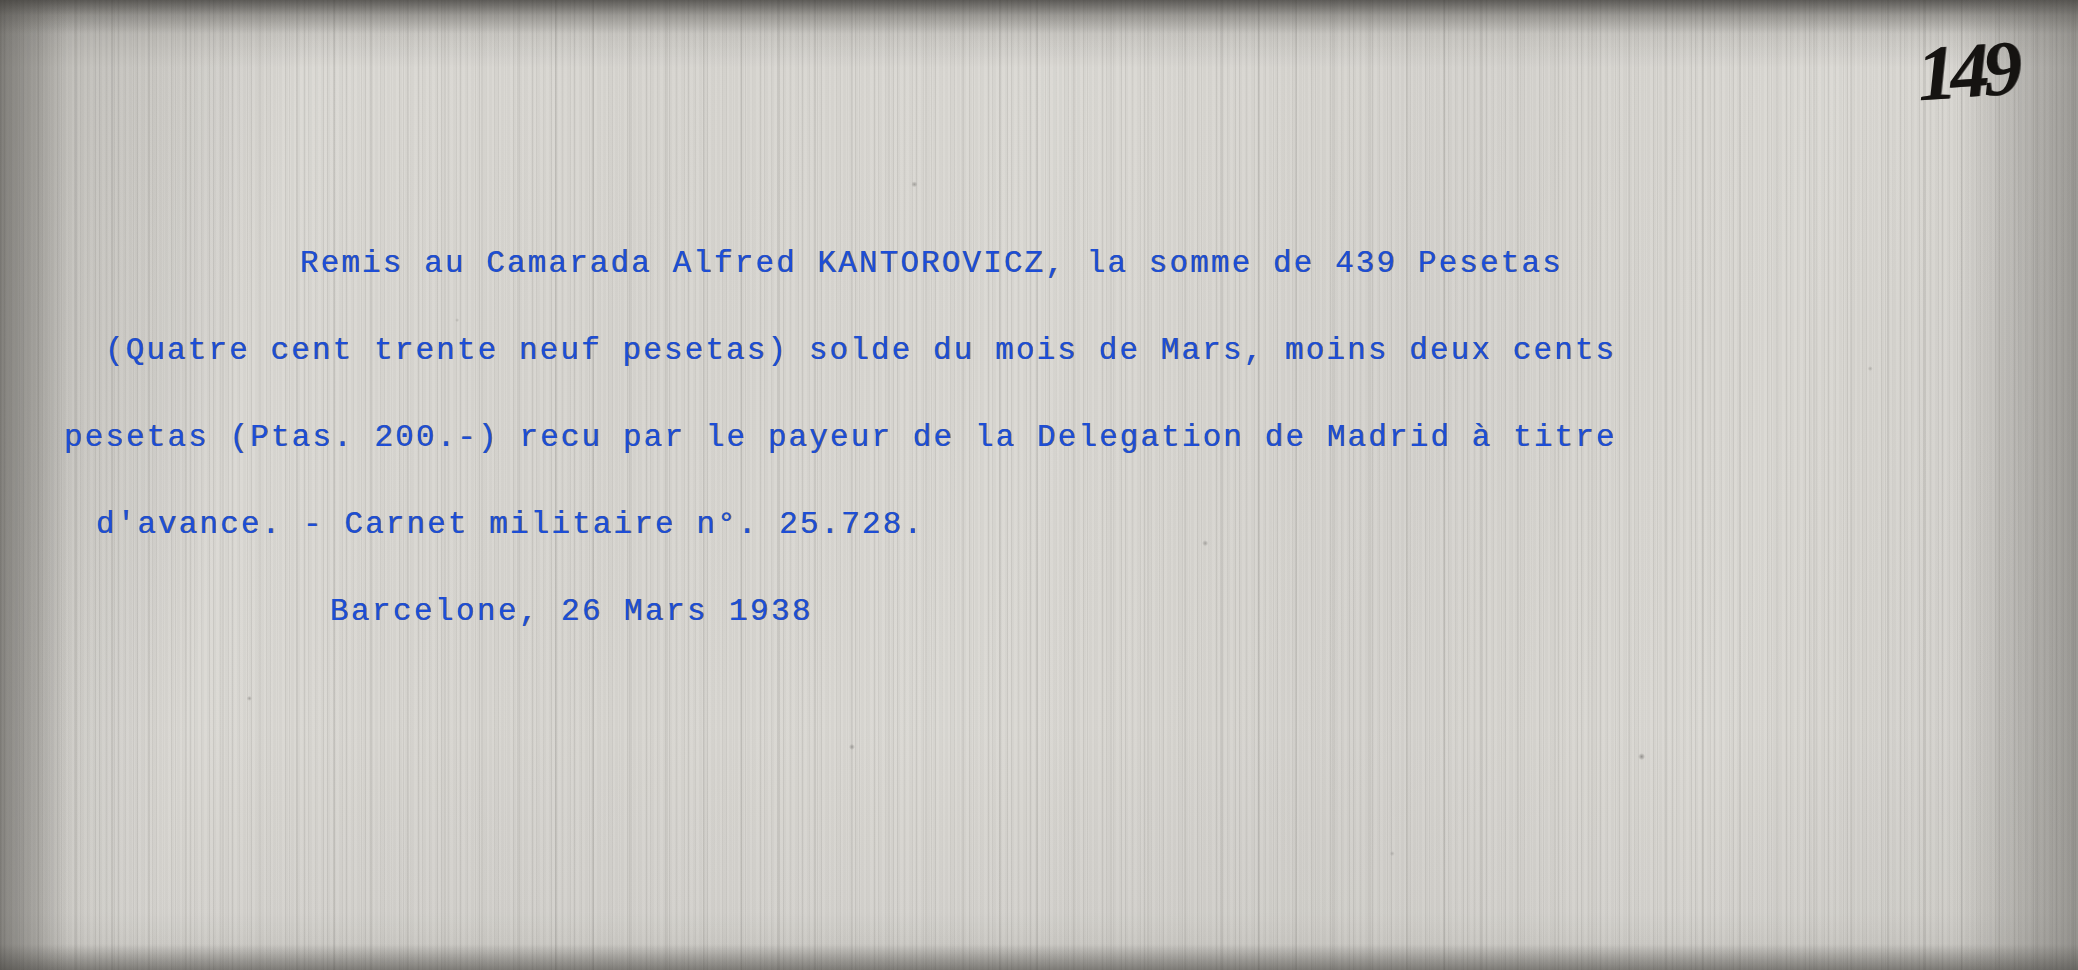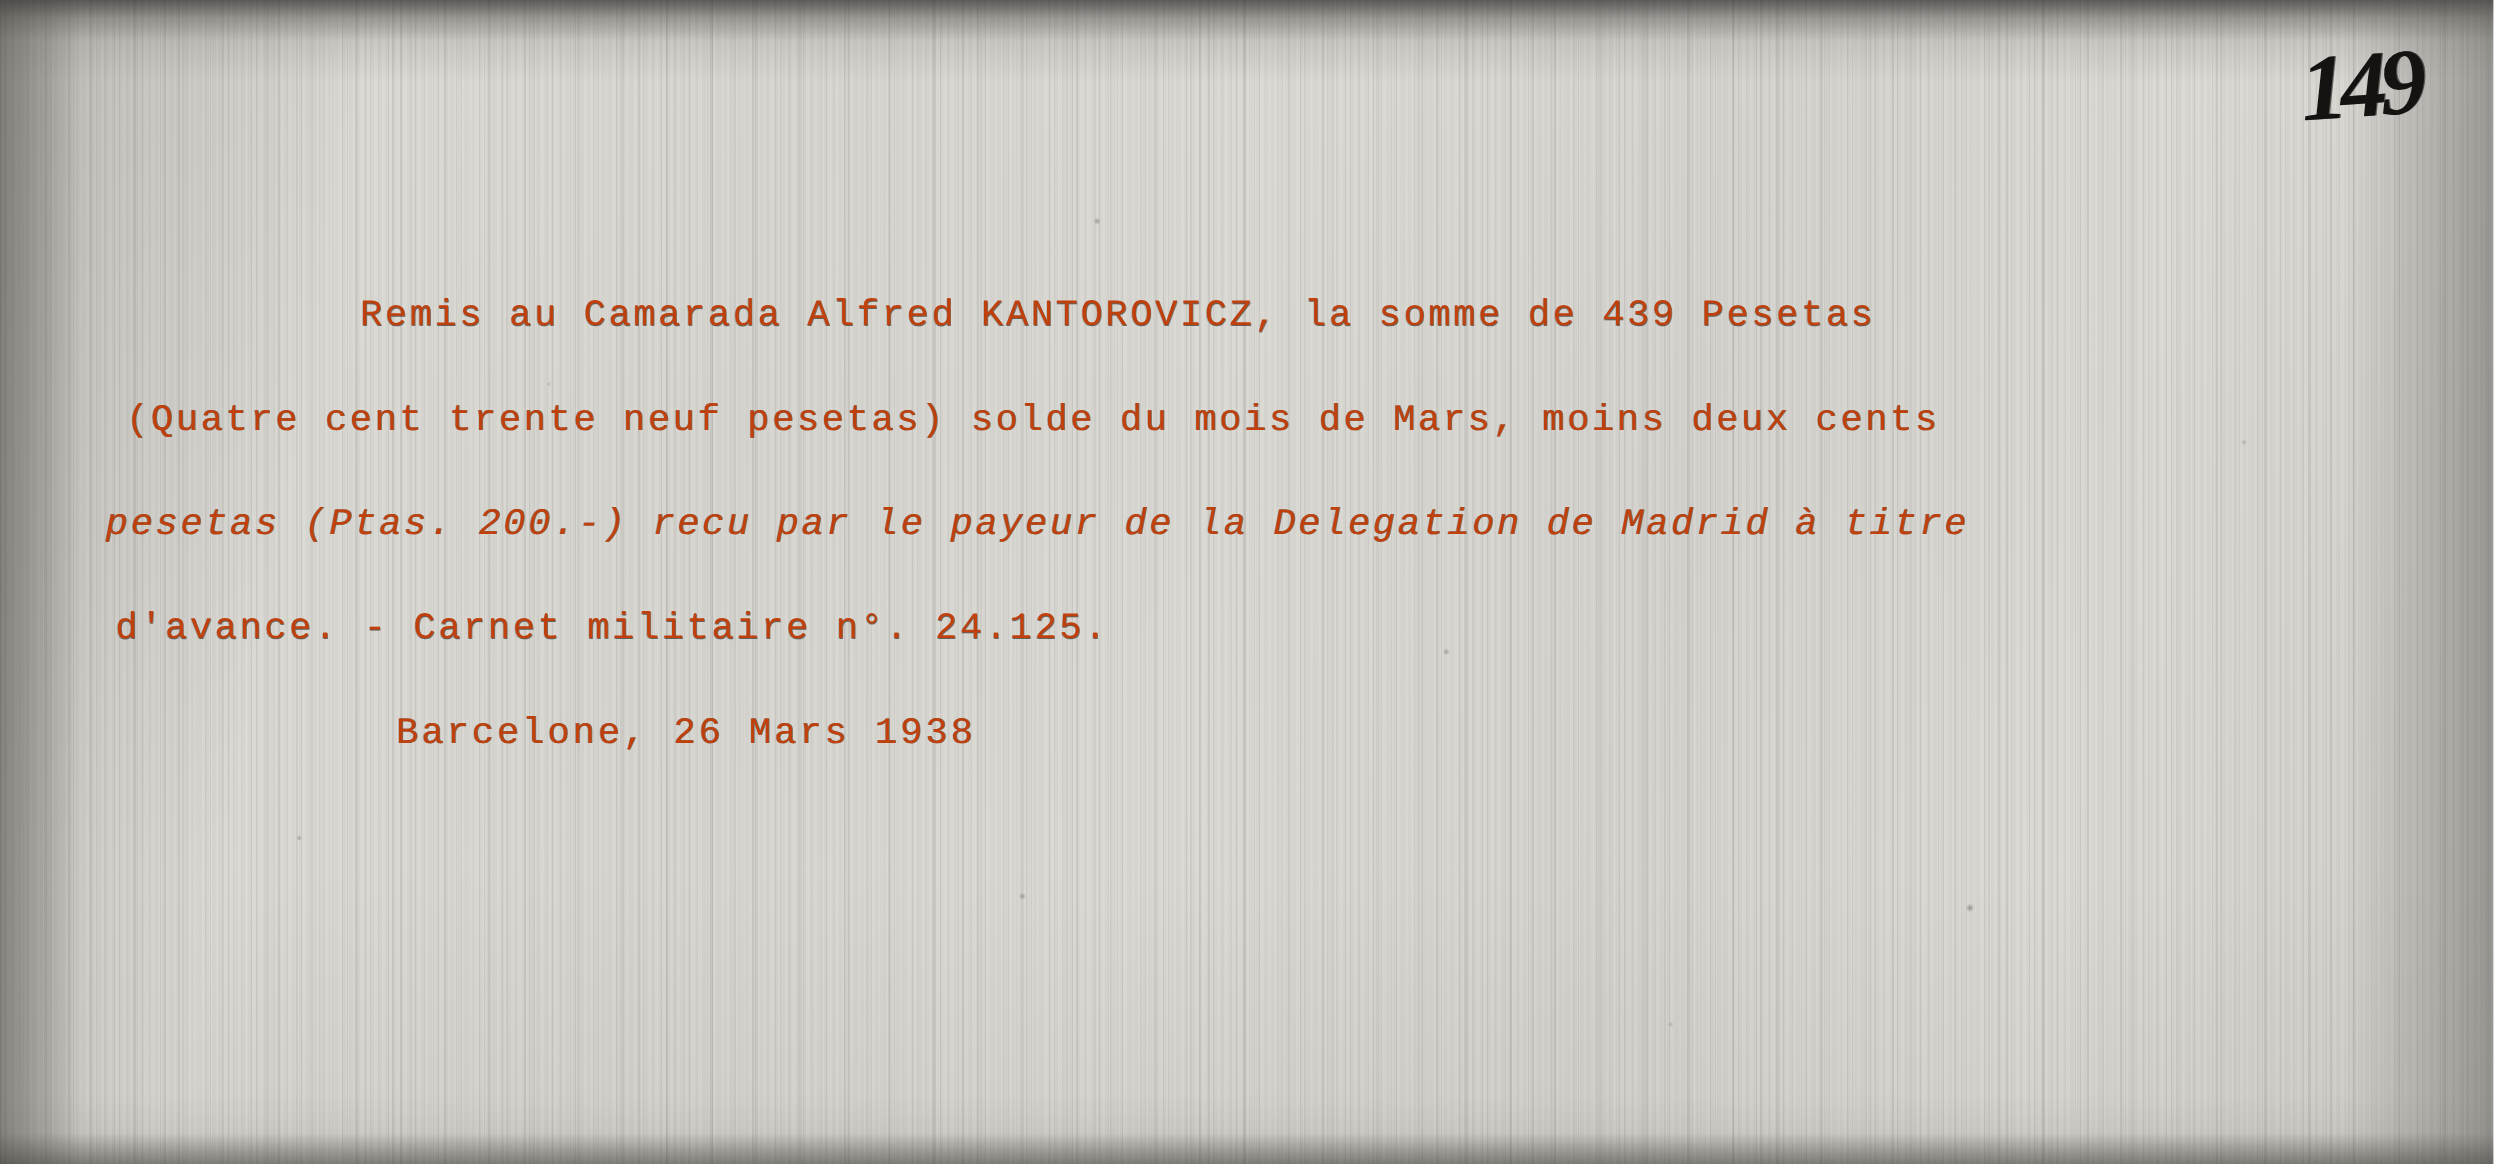--- a/index.html
+++ b/index.html
@@ -141,7 +141,7 @@
     font-family: "Liberation Mono", monospace;
     font-size: 31px;
     line-height: 1;
-    color: #c2410c;
+    color: #1d4ed8;
     letter-spacing: 2.1px;
     white-space: pre;
     margin: 0 0 56px 0;

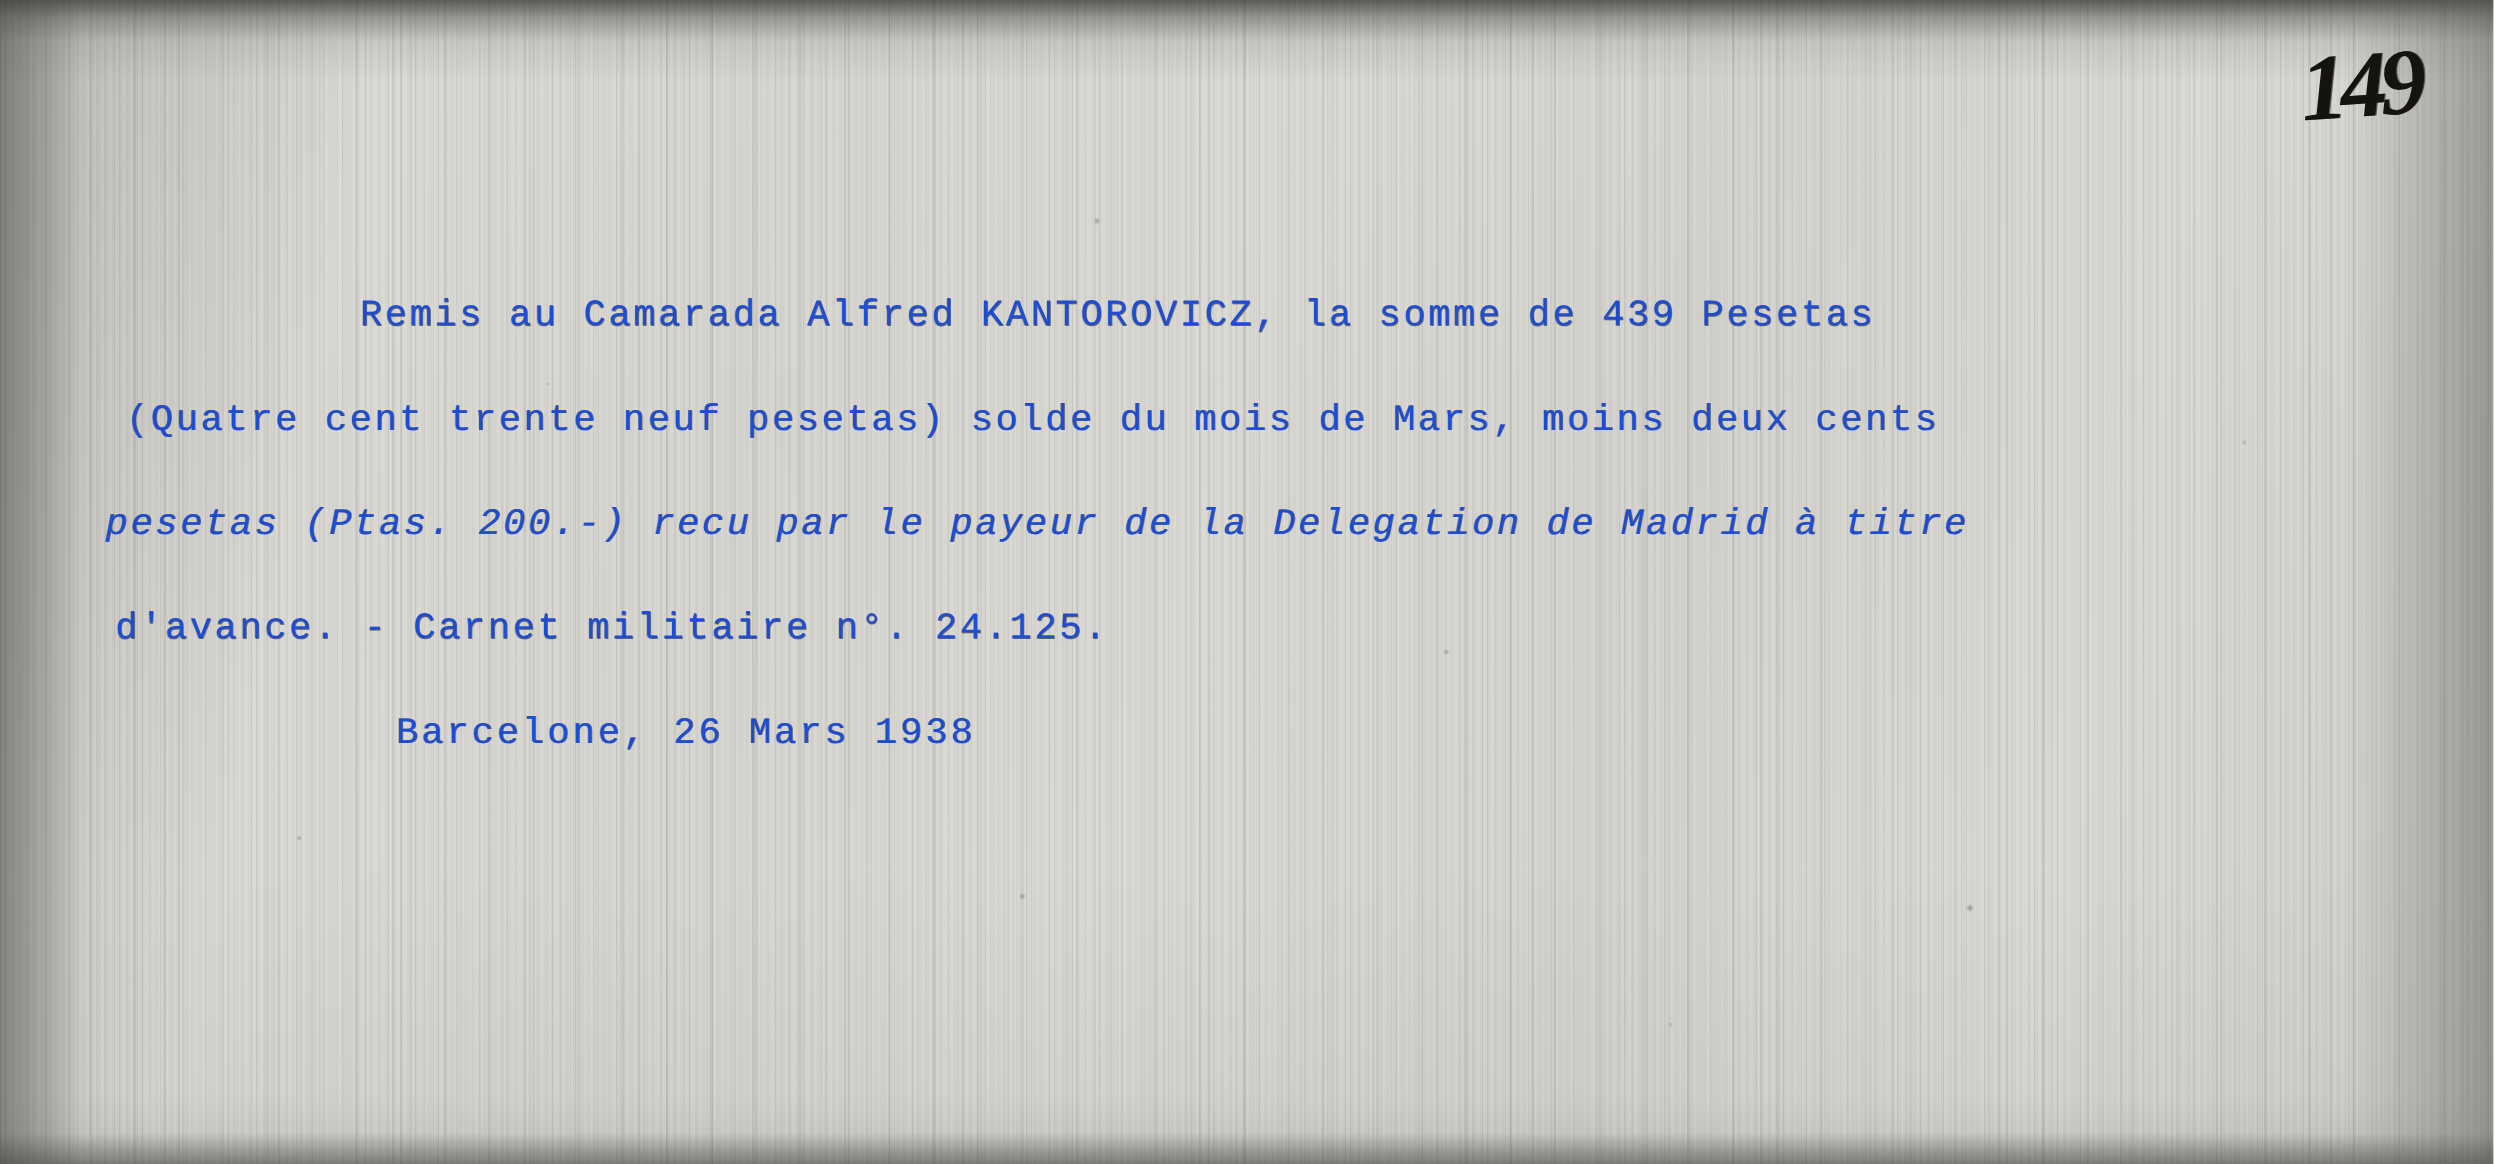--- a/index.html
+++ b/index.html
@@ -152,7 +152,7 @@
   }
   .typed-line.l1 { margin-left: 300px; }
   .typed-line.l2 { margin-left: 105px; }
-  .typed-line.l3 { margin-left: 88px; font-style: italic; }
+  .typed-line.l3 { margin-left: 64px; }
   .typed-line.l4 { margin-left: 96px; }
   .typed-line.l5 { margin-left: 330px; margin-top: 12px; letter-spacing: 2.4px; }
 

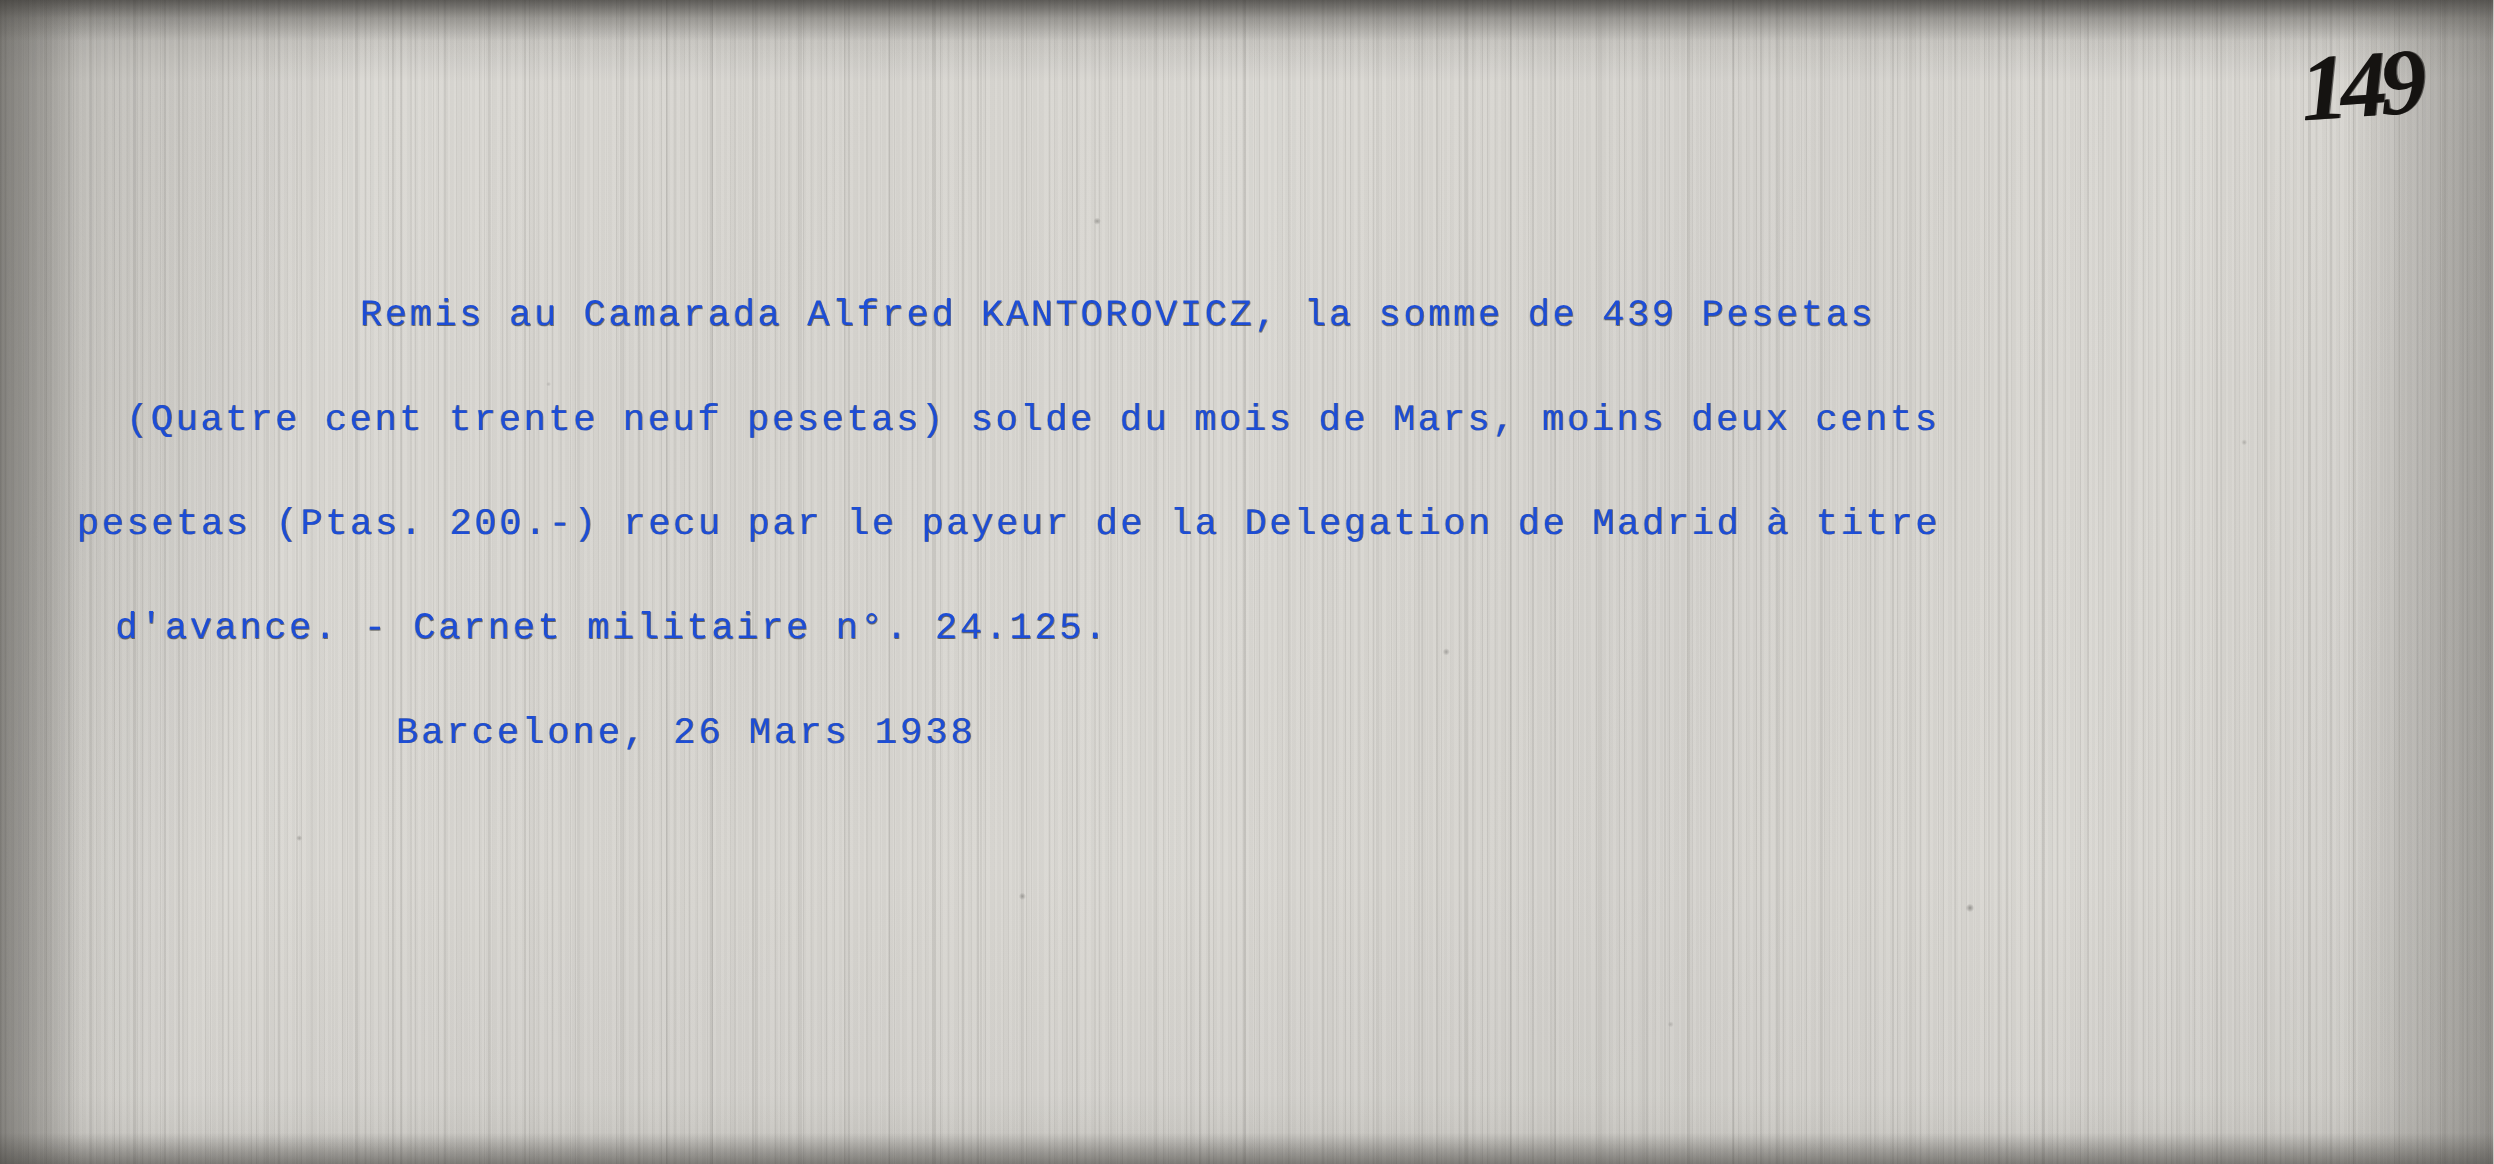--- a/index.html
+++ b/index.html
@@ -191,7 +191,7 @@
     <p class="typed-line l1">Remis au Camarada Alfred KANTOROVICZ, la somme de 439 Pesetas</p>
     <p class="typed-line l2">(Quatre cent trente neuf pesetas) solde du mois de Mars, moins deux cents</p>
     <p class="typed-line l3">pesetas (Ptas. 200.-) recu par le payeur de la Delegation de Madrid à titre</p>
-    <p class="typed-line l4">d'avance. - Carnet militaire n°. 24.125.</p>
+    <p class="typed-line l4">d'avance. - Carnet militaire n°. 25.728.</p>
     <p class="typed-line l5">Barcelone, 26 Mars 1938</p>
   </div>
 

